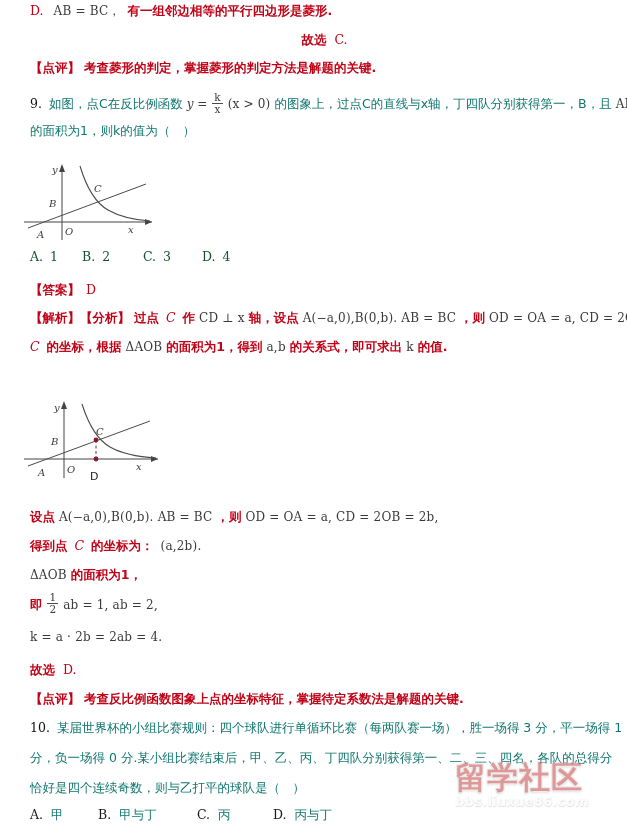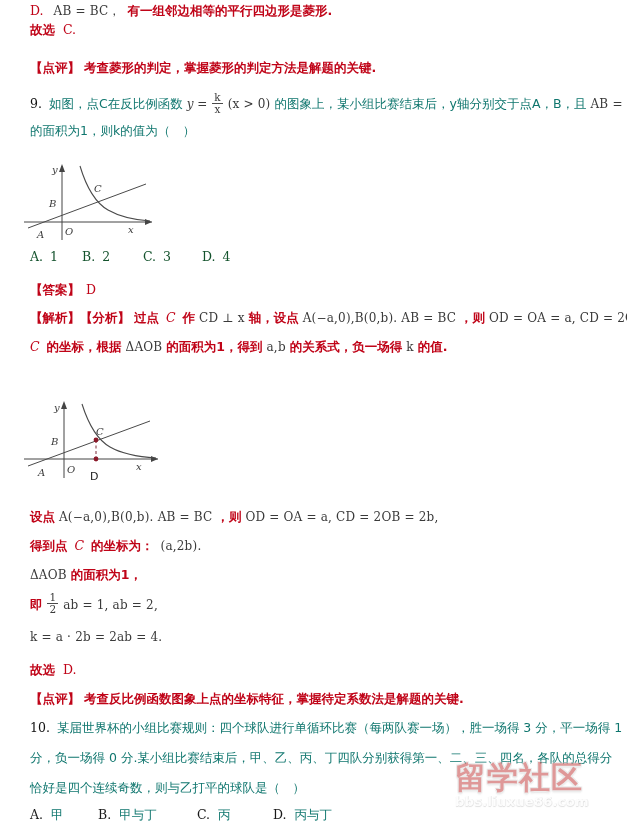--- a/index.html
+++ b/index.html
@@ -105,7 +105,7 @@
     <span class="cn red" style="margin-left:3px;">有一组邻边相等的平行四边形是菱形.</span>
   </div>
 
-  <div class="line" style="top:23px;">
+  <div class="line" style="top:33px;text-align:center;">
     <span class="cn red">故选</span>
     <span class="serif red" style="margin-left:4px;">C.</span>
   </div>

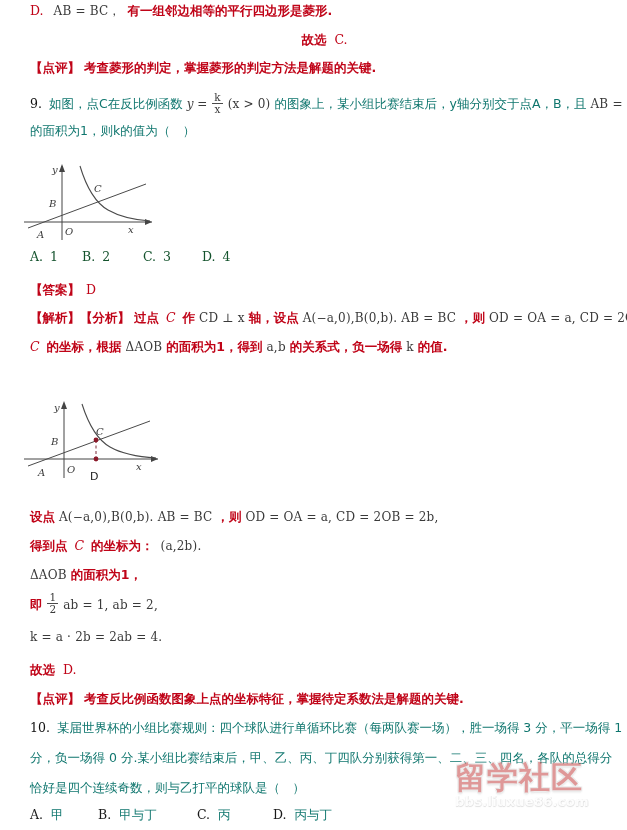--- a/index.html
+++ b/index.html
@@ -124,7 +124,7 @@
       <span class="den">x</span>
     </span>
     <span class="mathv">(x &gt; 0)</span>
-    <span class="q">的图象上，某小组比赛结束后，y轴分别交于点A，B，且</span>
+    <span class="q">的图象上，过点C的直线与x轴，丁四队分别获得第一，B，且</span>
     <span class="mathv">AB = BC</span>
     
   </div>

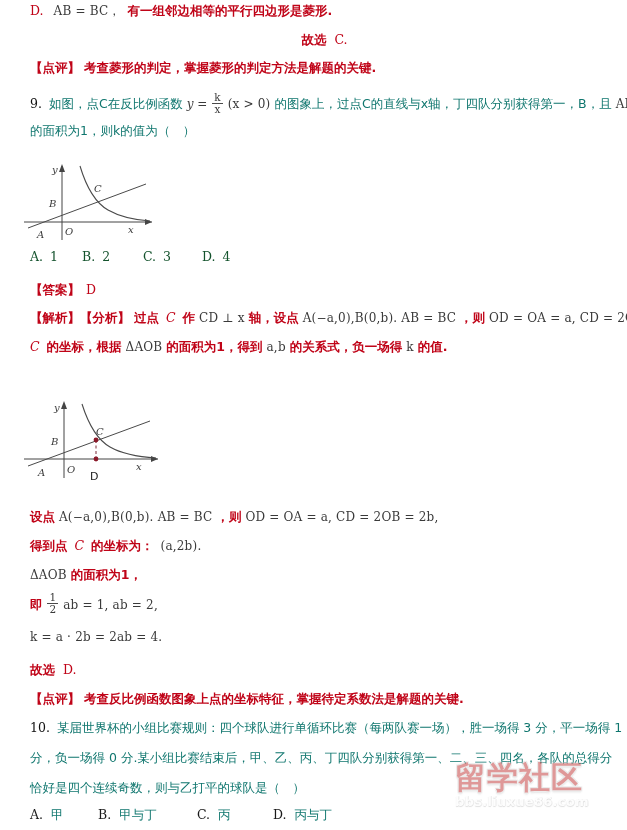--- a/index.html
+++ b/index.html
@@ -198,7 +198,7 @@
     <span class="mathv">ΔAOB</span>
     <span class="cn red">的面积为1，得到</span>
     <span class="mathv">a,b</span>
-    <span class="cn red">的关系式，负一场得</span>
+    <span class="cn red">的关系式，即可求出</span>
     <span class="mathv">k</span>
     <span class="cn red">的值.</span>
   </div>

